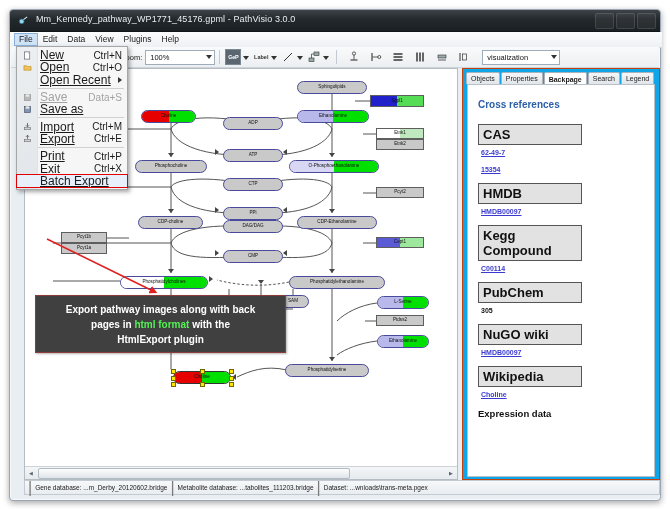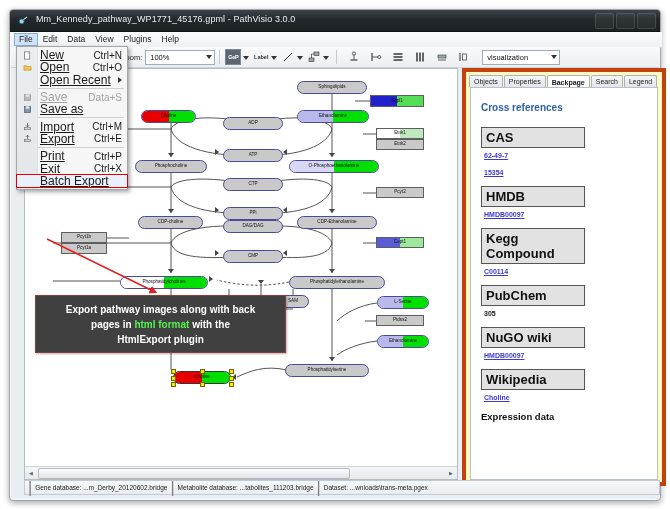--- a/index.html
+++ b/index.html
@@ -105,7 +105,7 @@
 
   
   .rightpanel{position:absolute;left:452px;top:58px;width:196px;height:410px;
-    background:#fef9c3;border:4px solid #c2410c;}
+    background:#0ea5e9;border:1px solid #c2410c;}
   .tabs{position:absolute;left:0;top:0;width:100%;height:15px;display:flex;
     align-items:flex-end;padding-left:3px;box-sizing:border-box;}
   .tab{font-size:7px;color:#1b1b1b;padding:1.5px 4px 1.5px;border:1px solid #aab3bb;

